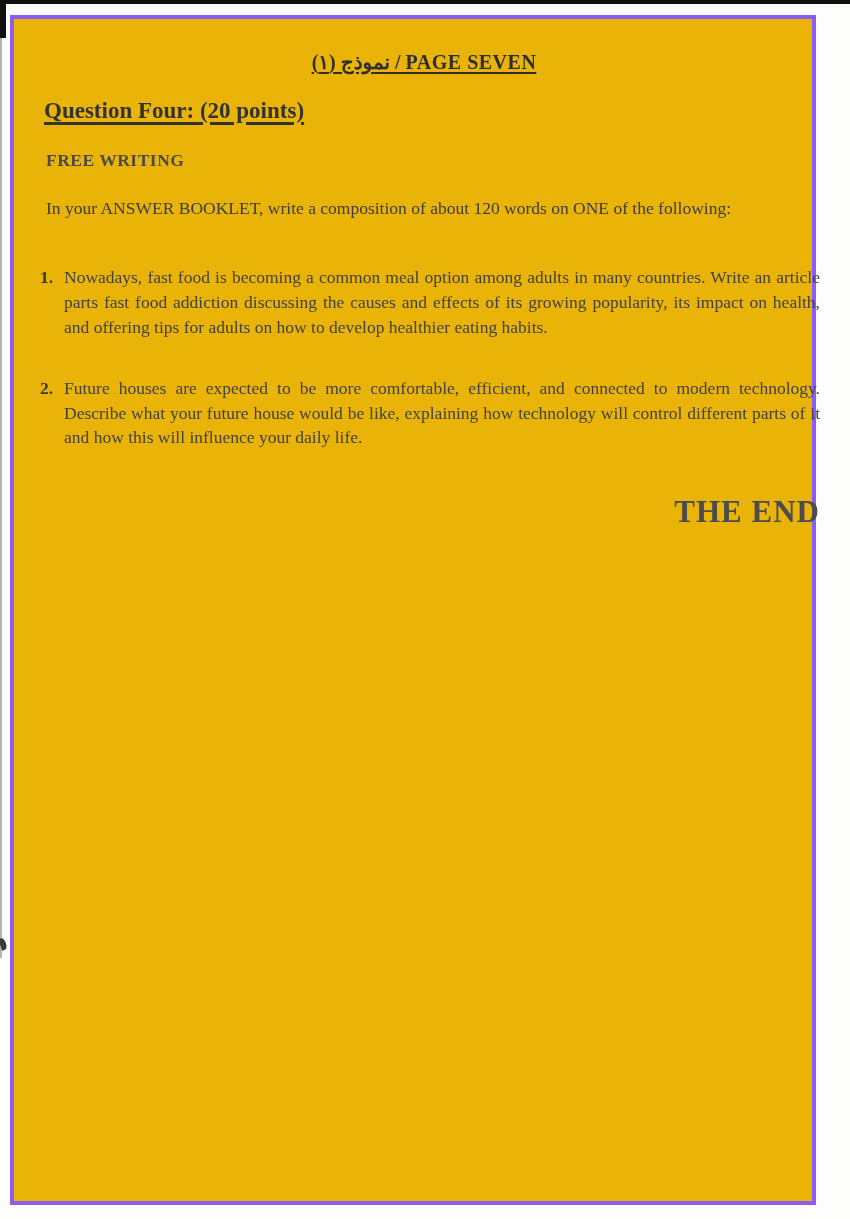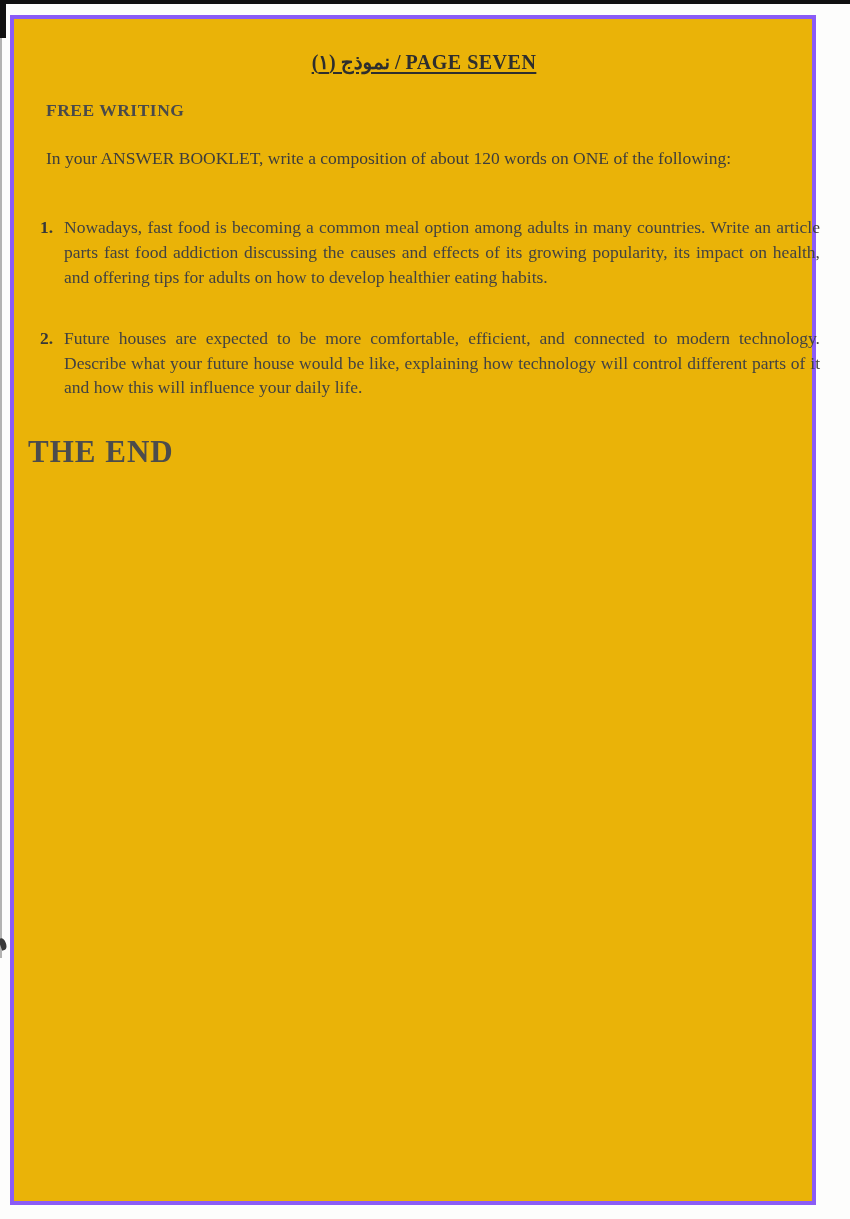--- a/index.html
+++ b/index.html
@@ -128,6 +128,11 @@
       <span class="hdr-text">نموذج (١) / PAGE SEVEN</span>
     </div>
 
+    <div>
+      <div class="question-title">
+        <span class="qt-text">Question Four: (20 points)</span>
+      </div>
+    </div>
 
     <div class="section-label">FREE WRITING</div>
 

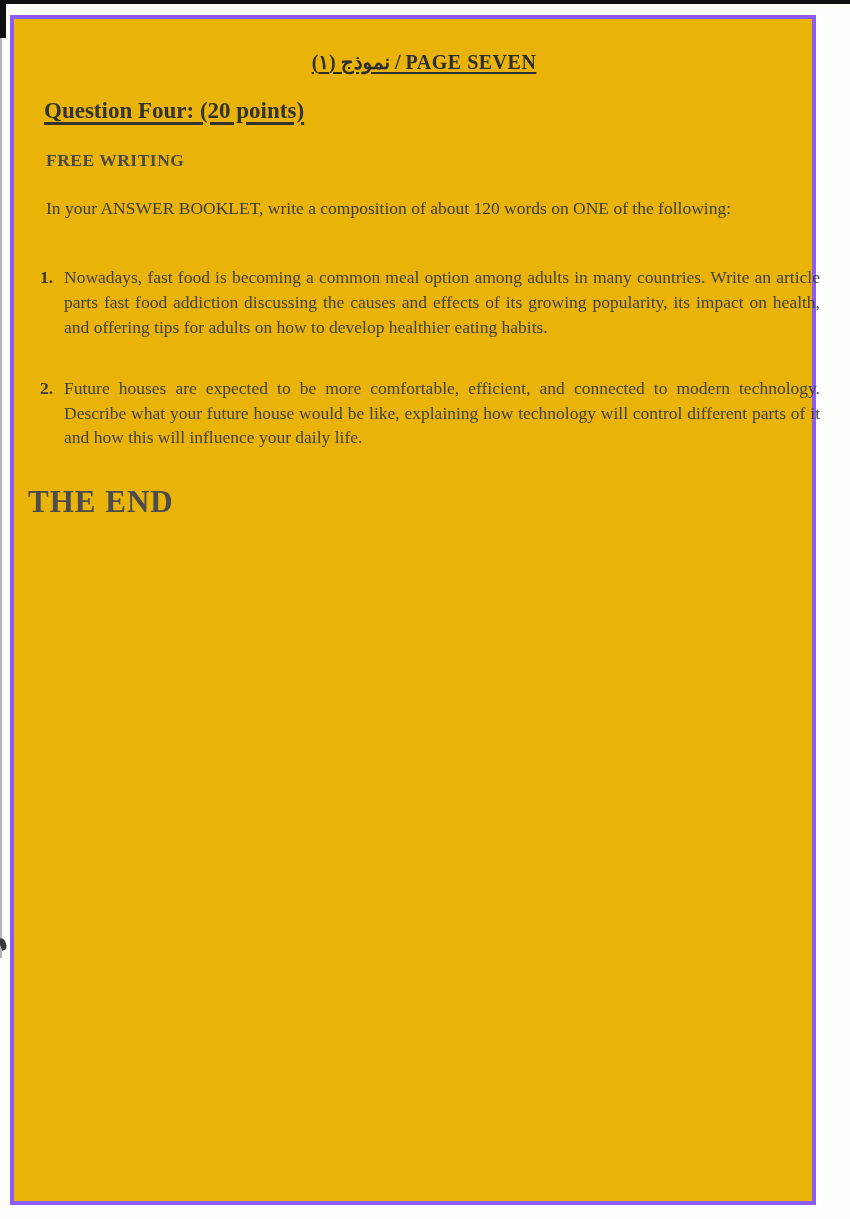--- a/index.html
+++ b/index.html
@@ -105,8 +105,8 @@
     text-align: justify;
   }
   .the-end {
-    margin-top: 34px;
-    text-align: left;
+    margin-top: 44px;
+    text-align: right;
     font-size: 31px;
     font-weight: bold;
     color: #4c4c4c;

